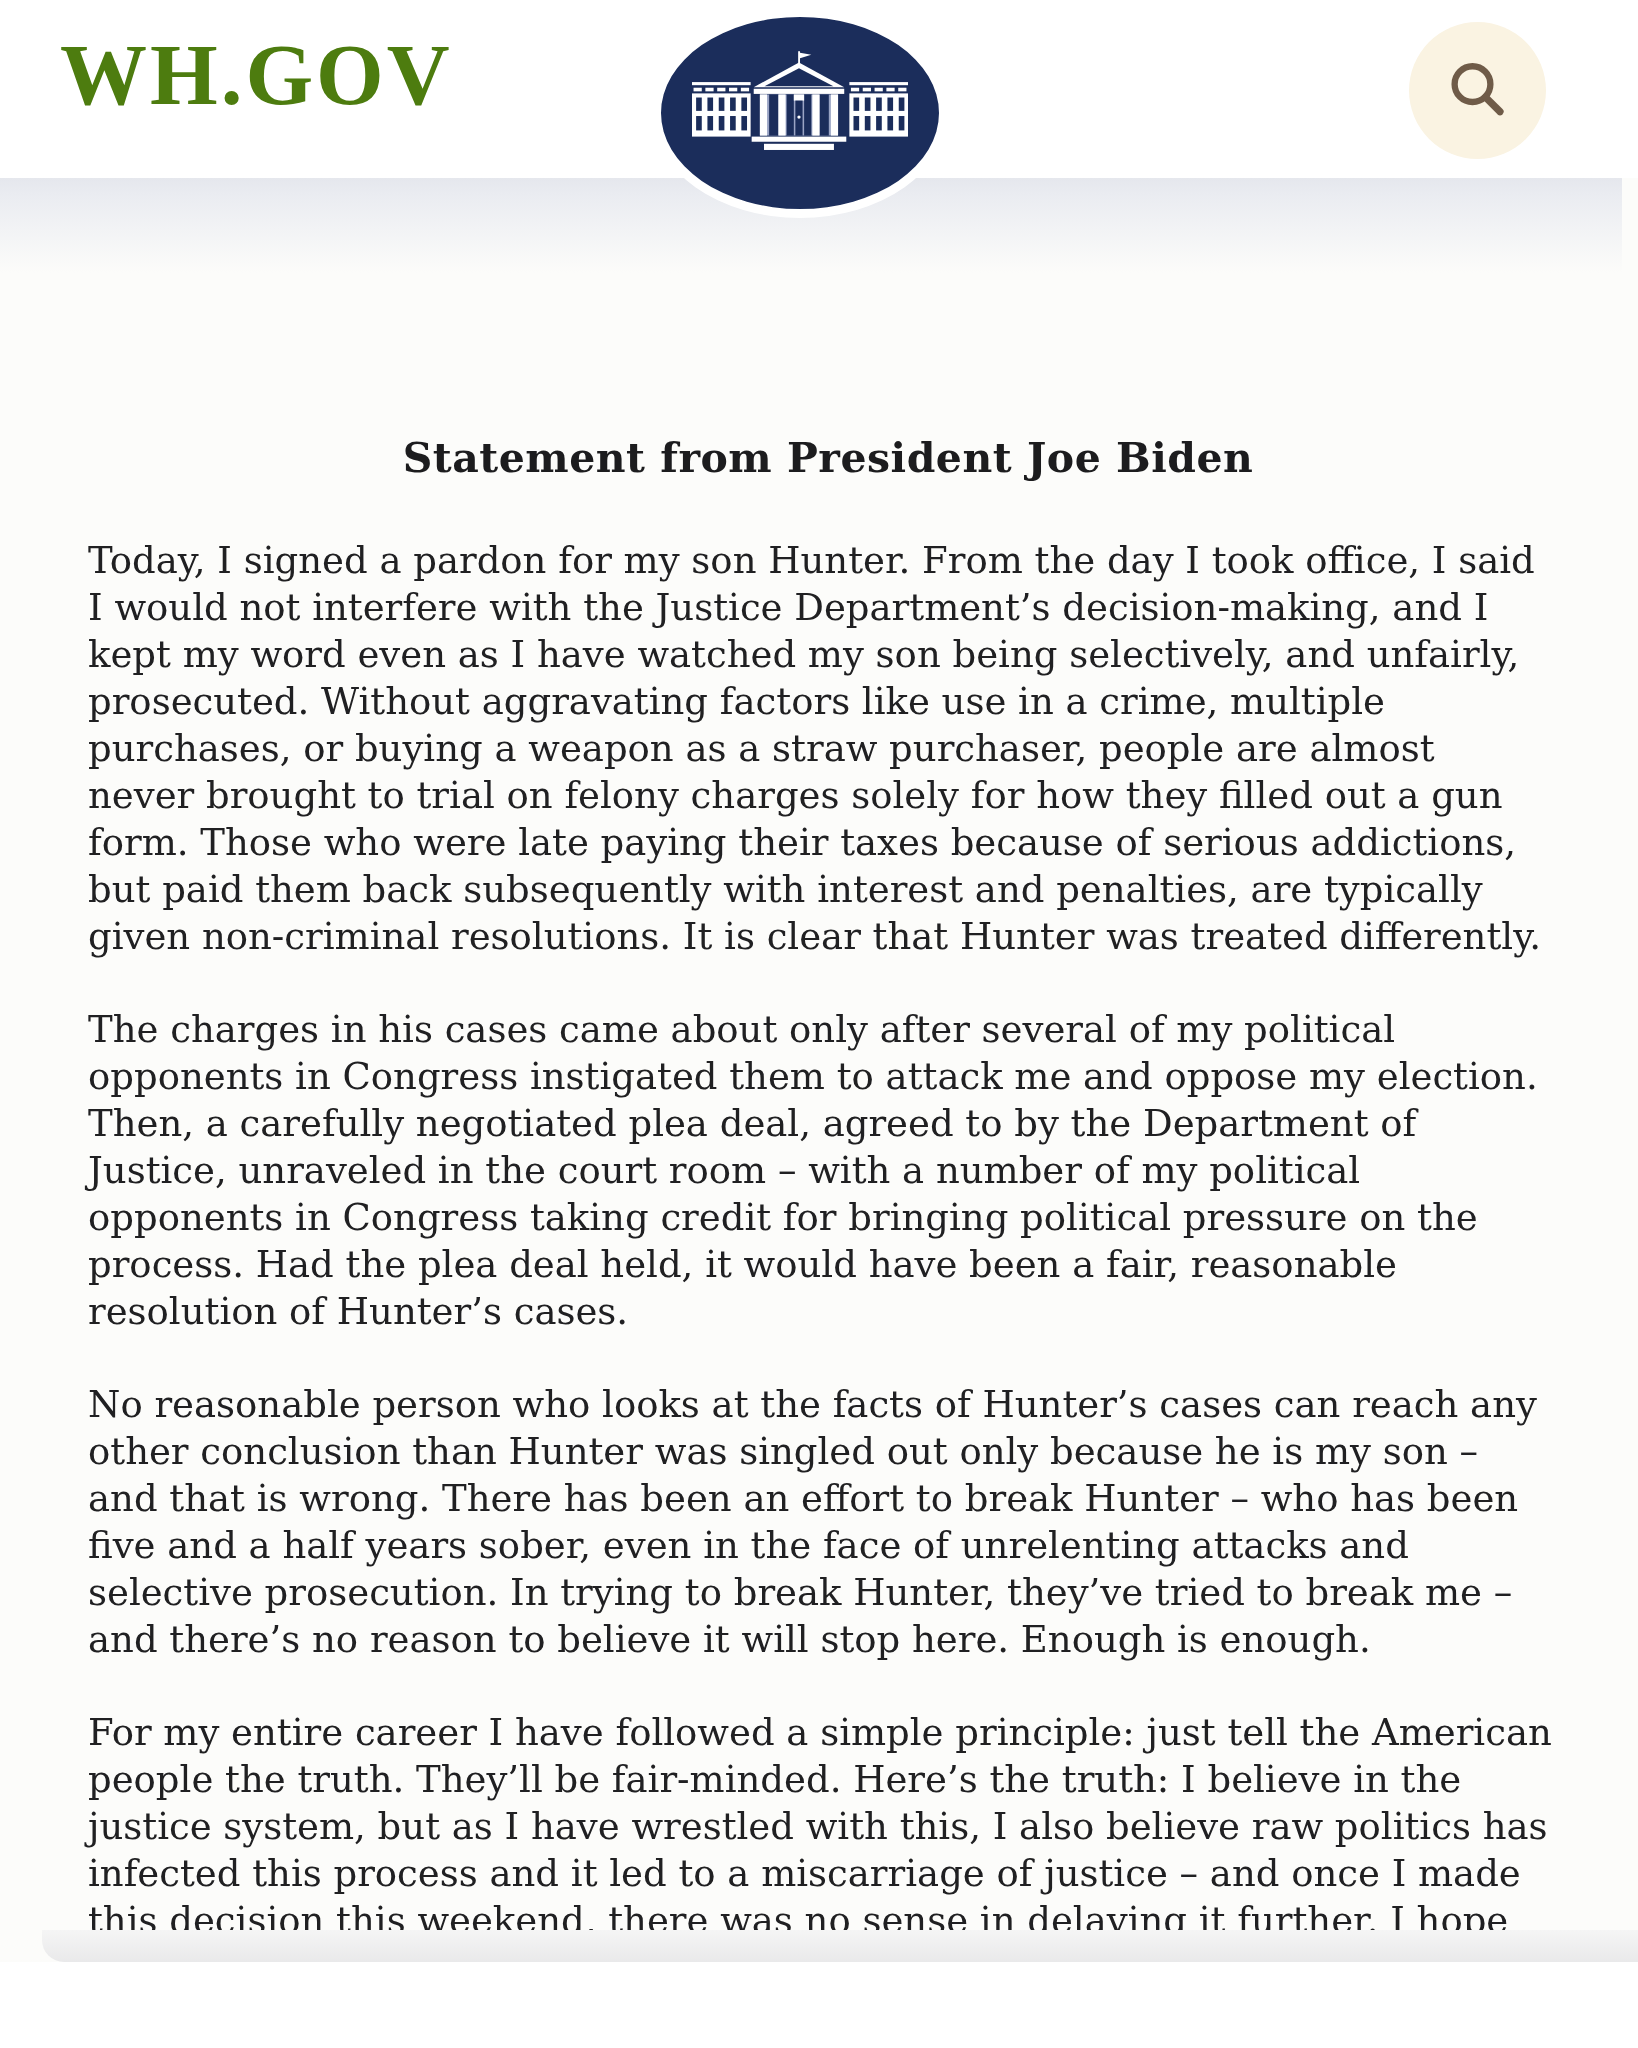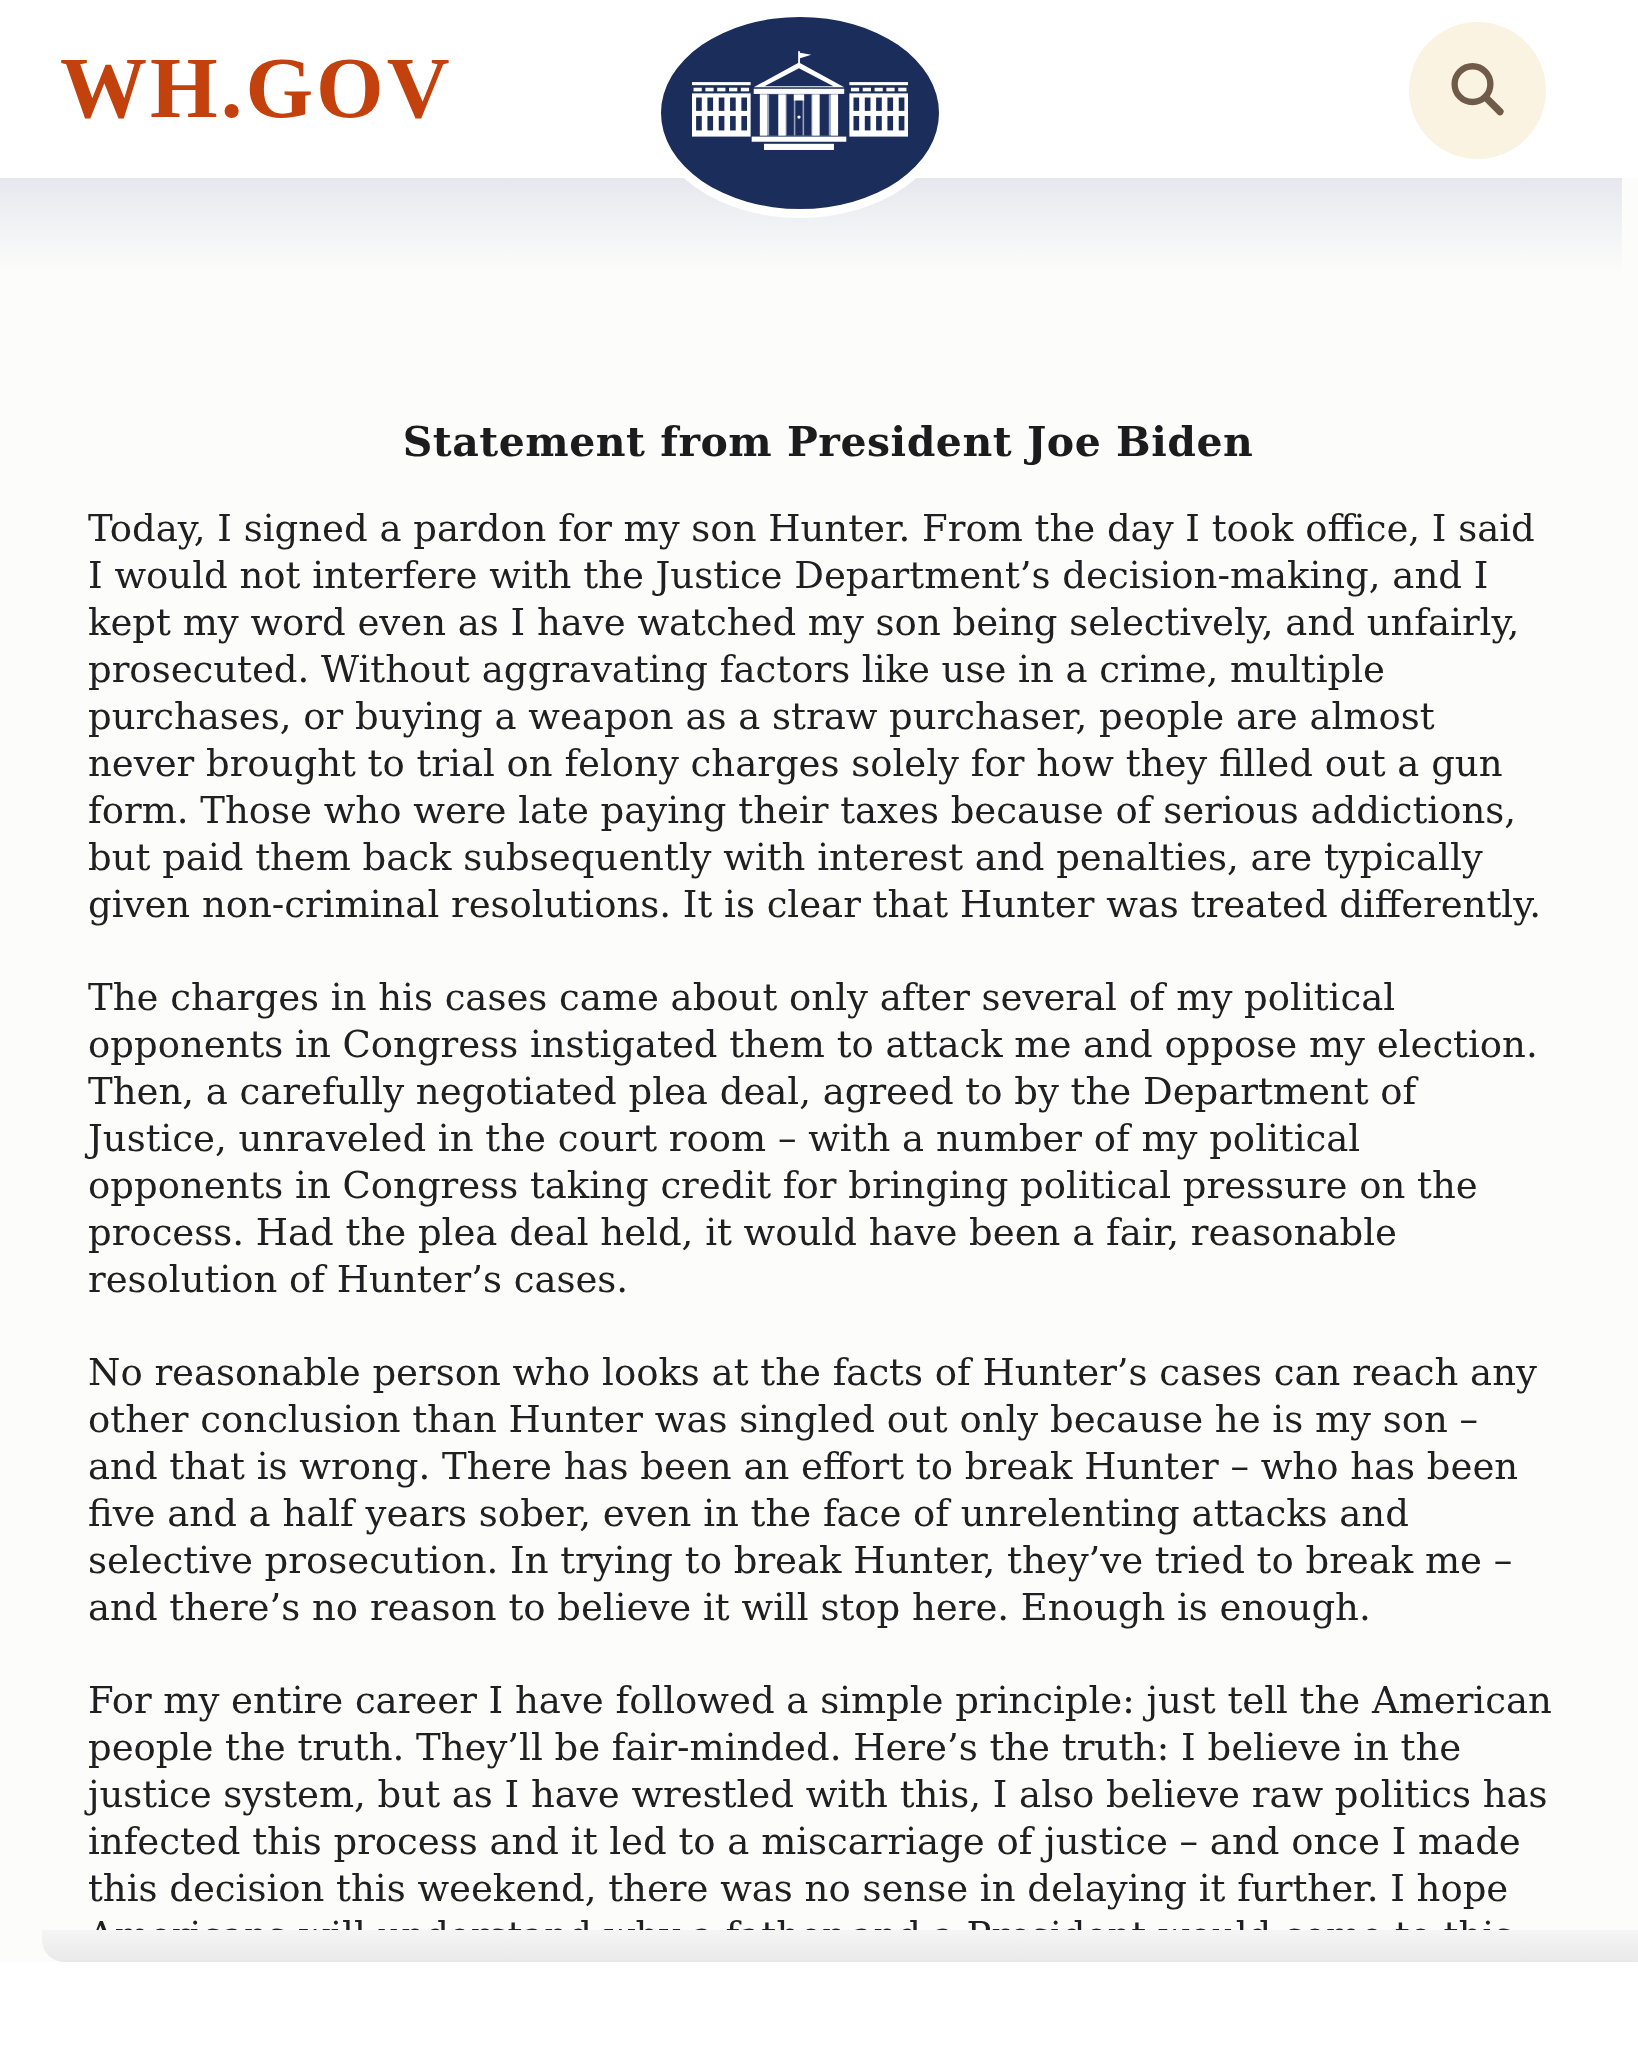--- a/index.html
+++ b/index.html
@@ -14,10 +14,10 @@
     background:#ffffff; z-index:3;
   }
   .brand {
-    position:absolute; left:60px; top:44px;
+    position:absolute; left:60px; top:31px;
     font-family:"Liberation Serif",serif;
     font-weight:700; font-size:87px; line-height:1;
-    letter-spacing:3px; color:#c2410c; text-decoration:none;
+    letter-spacing:3px; color:#4d7c0f; text-decoration:none;
     cursor:pointer;
   }
   .logo {

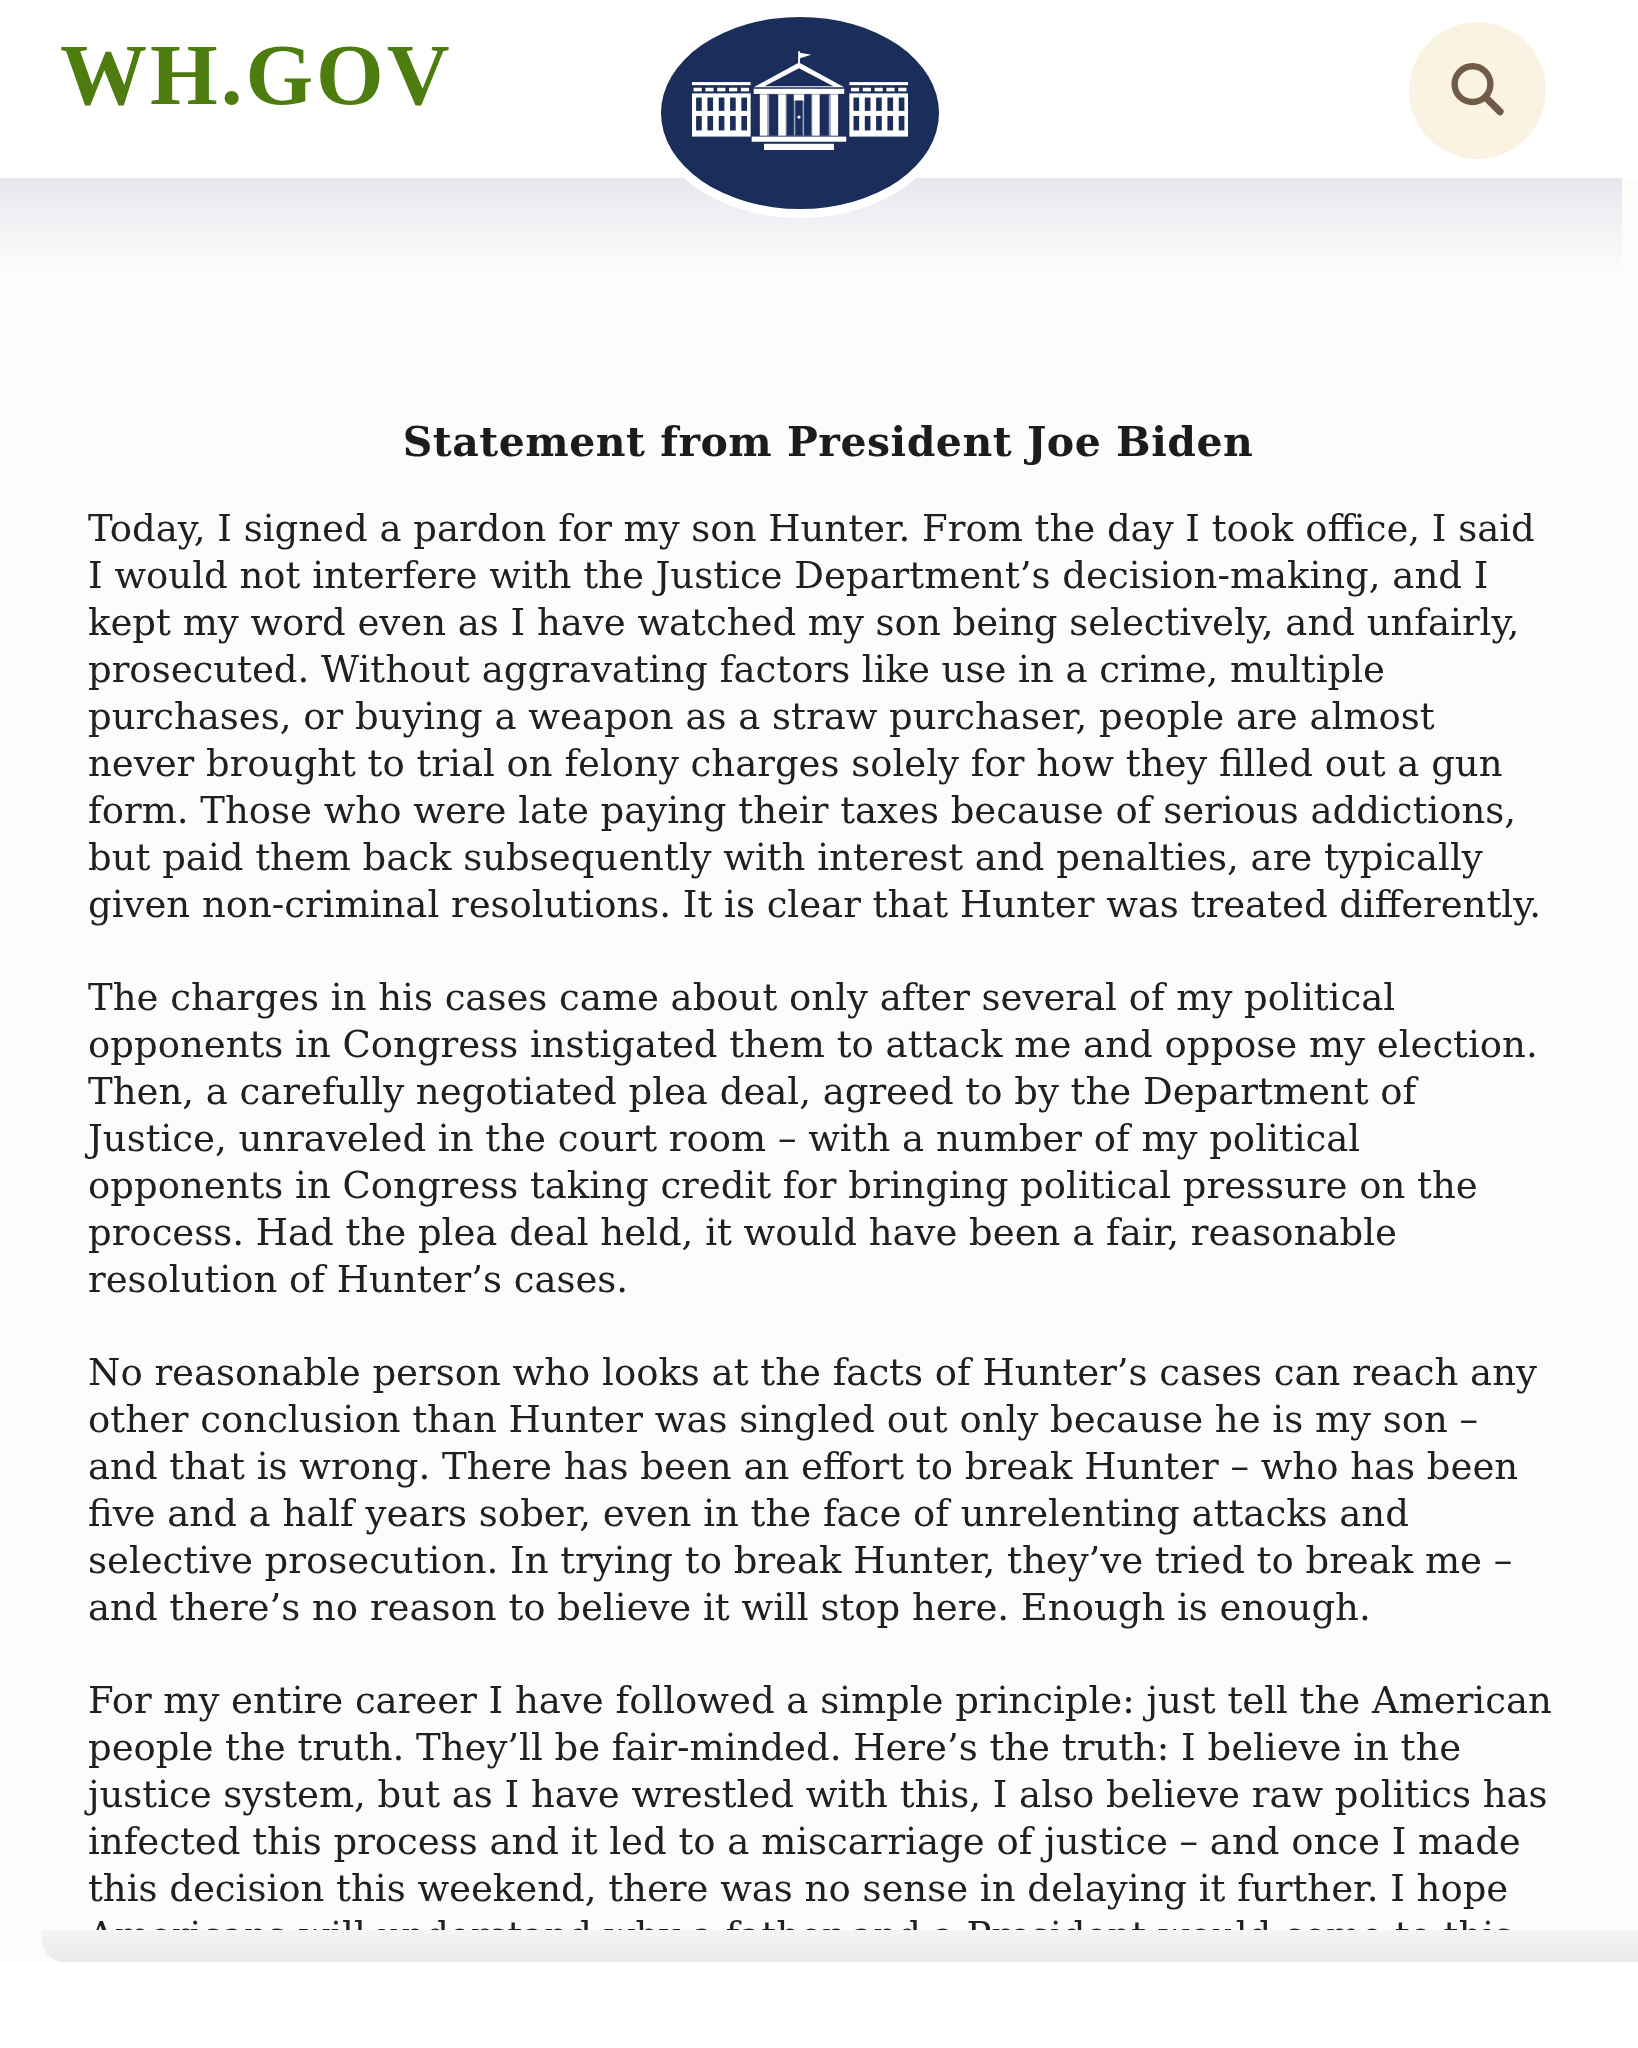--- a/index.html
+++ b/index.html
@@ -47,7 +47,7 @@
     pointer-events:none;
   }
   .page-title {
-    position:relative; margin:0; padding:240px 70px 0 88px;
+    position:relative; margin:16px; padding:240px 70px 0 88px;
     text-align:center;
     font-family:"DejaVu Serif","Liberation Serif",serif;
     font-weight:700; font-size:41px; line-height:1.2;

